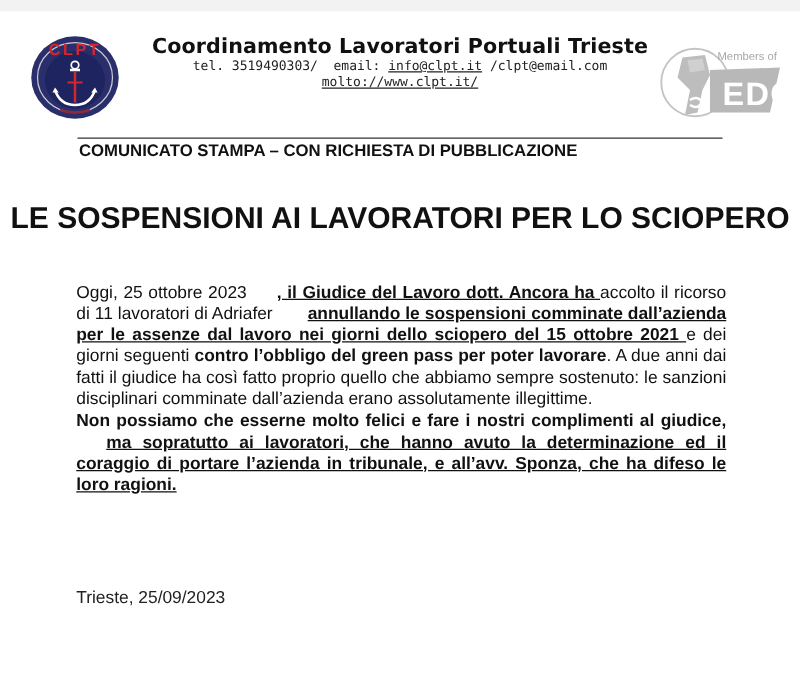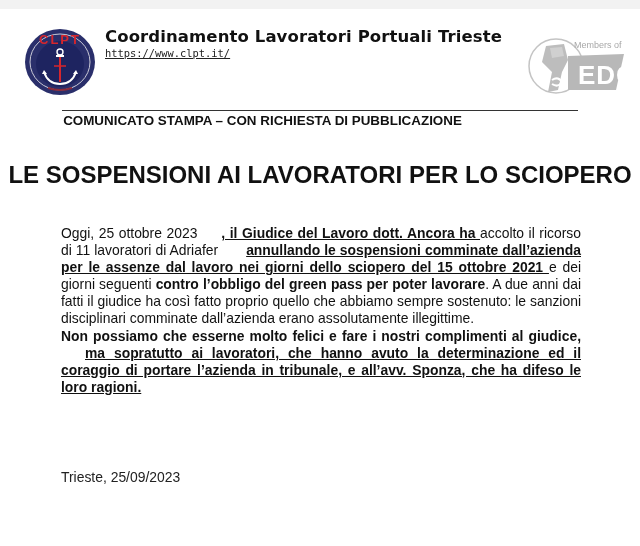--- a/index.html
+++ b/index.html
@@ -22,6 +22,7 @@
   }
   .header-text {
     position: absolute; left: 105px; top: 27px; width: 430px;
+    text-align: center;
   }
   .org-name {
     font-family: "DejaVu Sans", sans-serif;

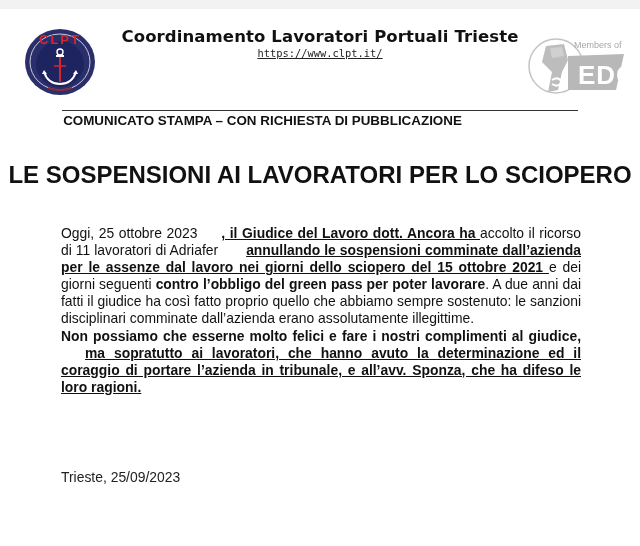--- a/index.html
+++ b/index.html
@@ -86,6 +86,7 @@
 
 <div class="header-text">
   <div class="org-name">Coordinamento Lavoratori Portuali Trieste</div>
+  <div class="contact"><span style="white-space:pre">tel. 3519490303/  email: </span><span class="link">info@clpt.it</span><span> /clpt@email.com</span></div>
   <div class="contact"><span class="link">https://www.clpt.it/</span></div>
 </div>
 

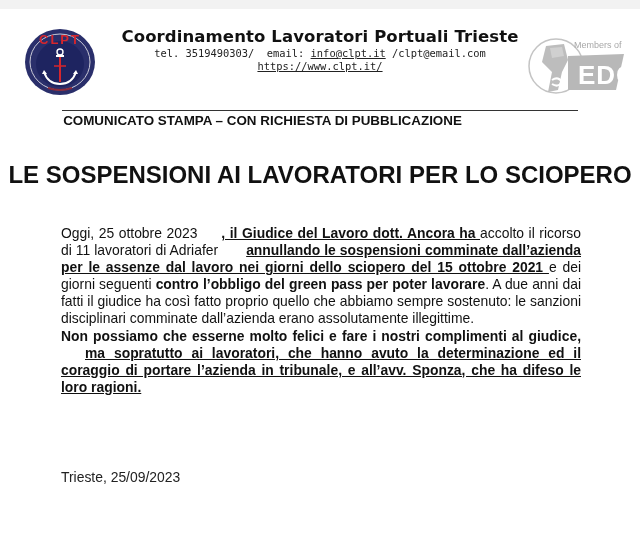--- a/index.html
+++ b/index.html
@@ -87,7 +87,7 @@
 <div class="header-text">
   <div class="org-name">Coordinamento Lavoratori Portuali Trieste</div>
   <div class="contact"><span style="white-space:pre">tel. 3519490303/  email: </span><span class="link">info@clpt.it</span><span> /clpt@email.com</span></div>
-  <div class="contact"><span class="link">https://www.clpt.it/</span></div>
+  <div class="contact"><span class="link">molto://www.clpt.it/</span></div>
 </div>
 
 <div class="logo-right">

